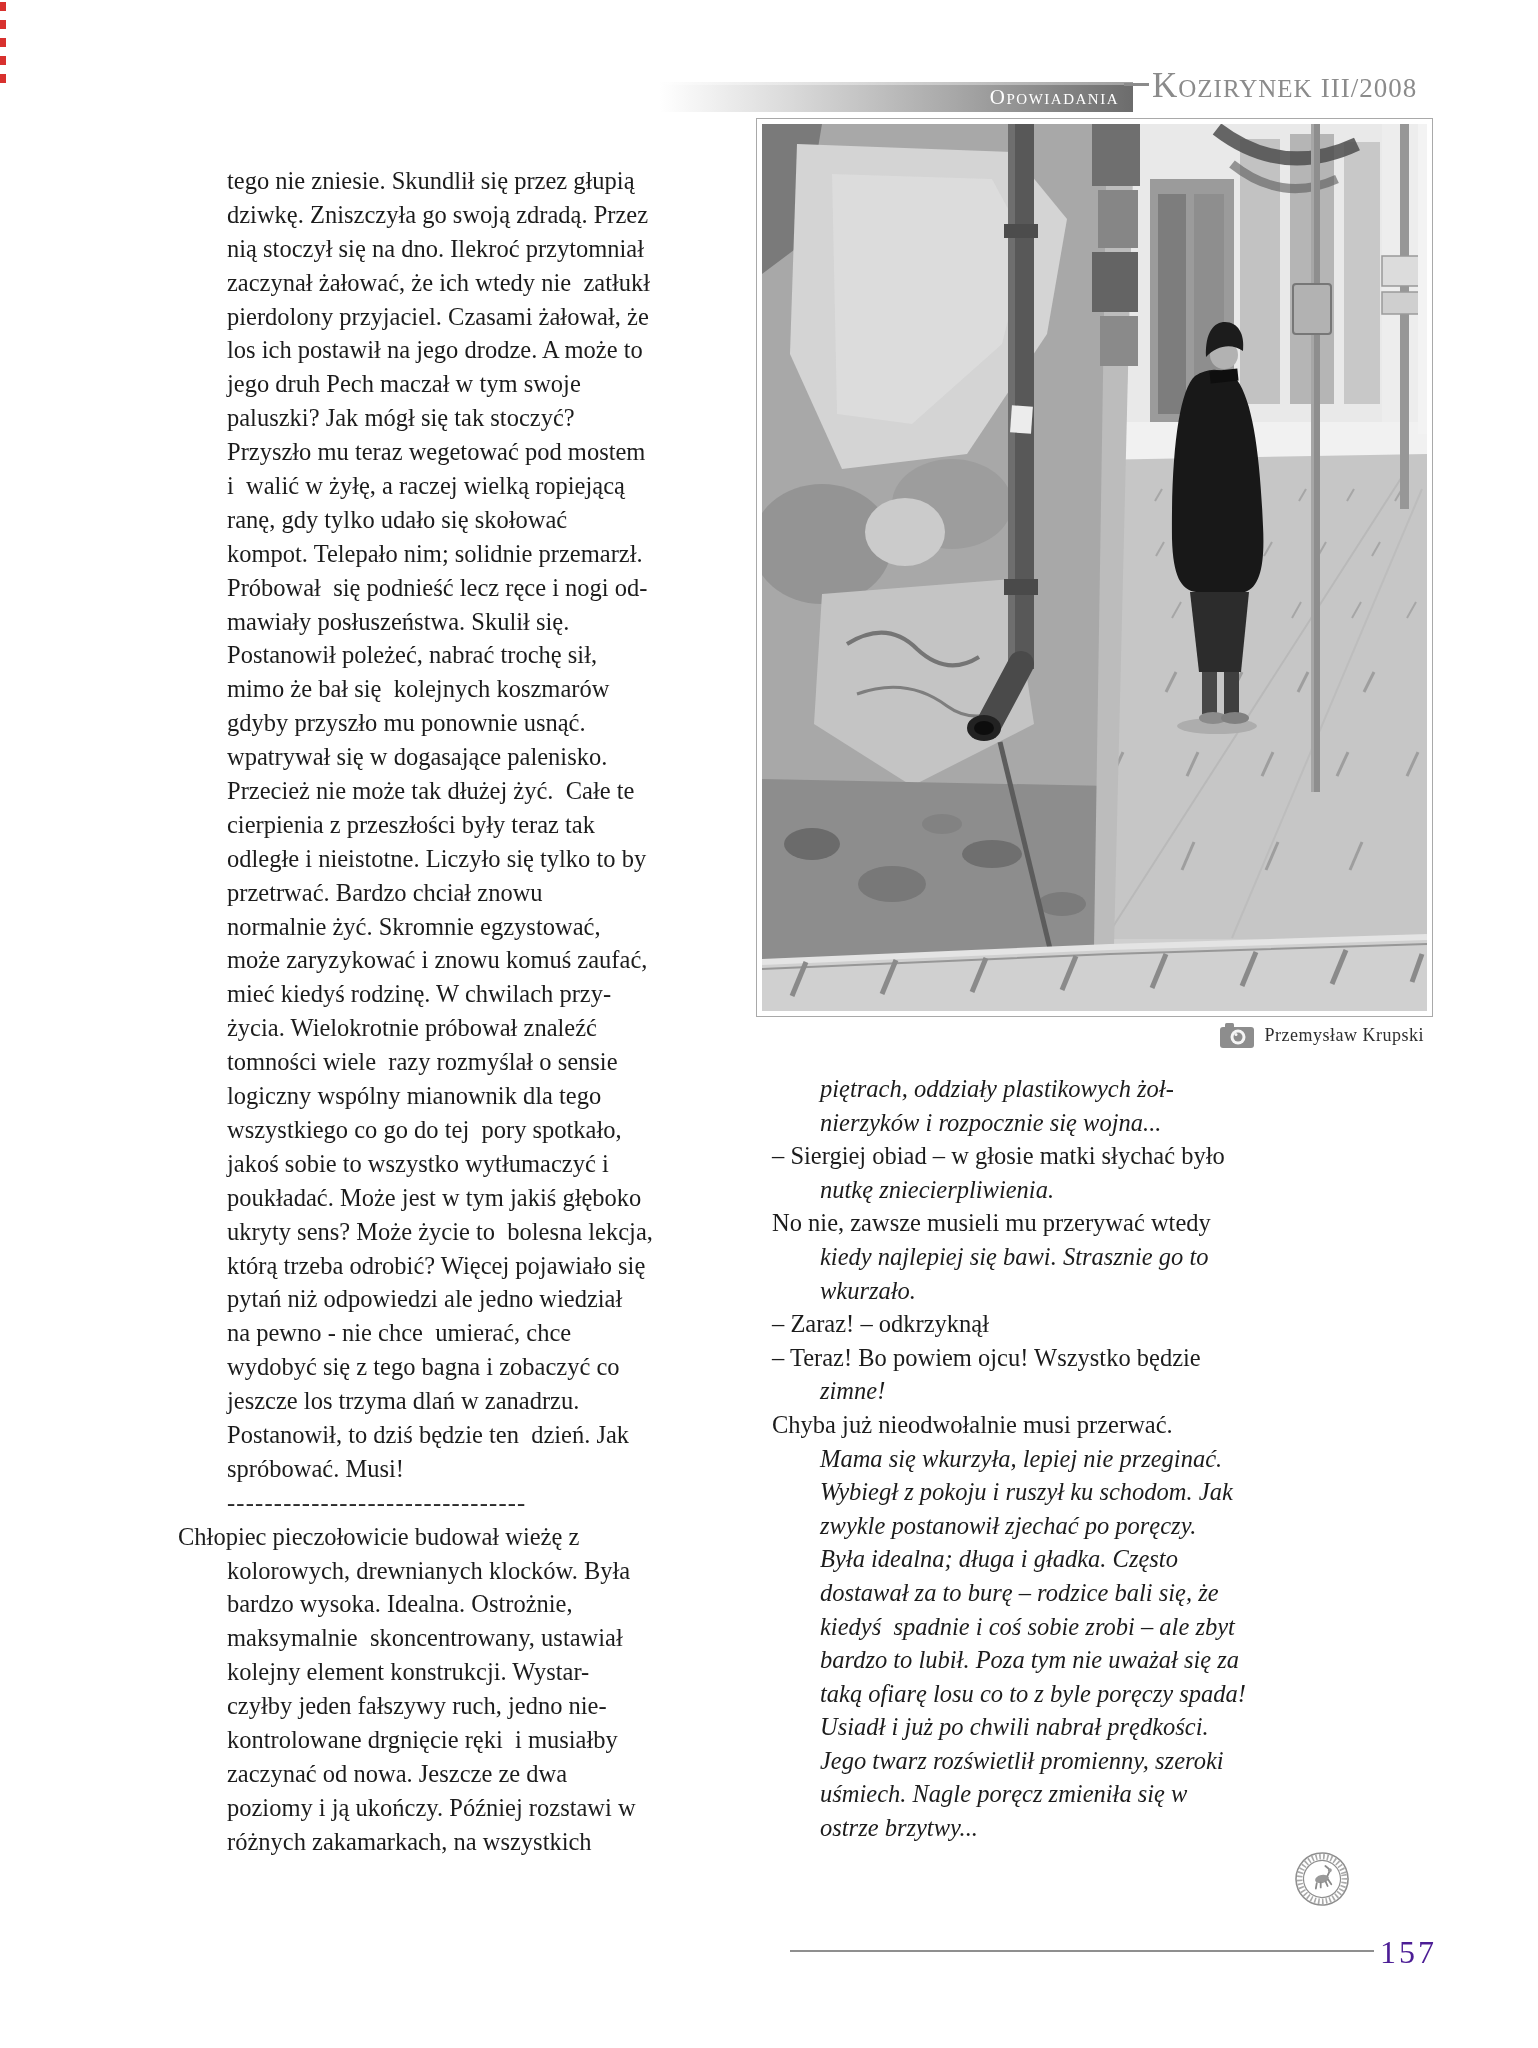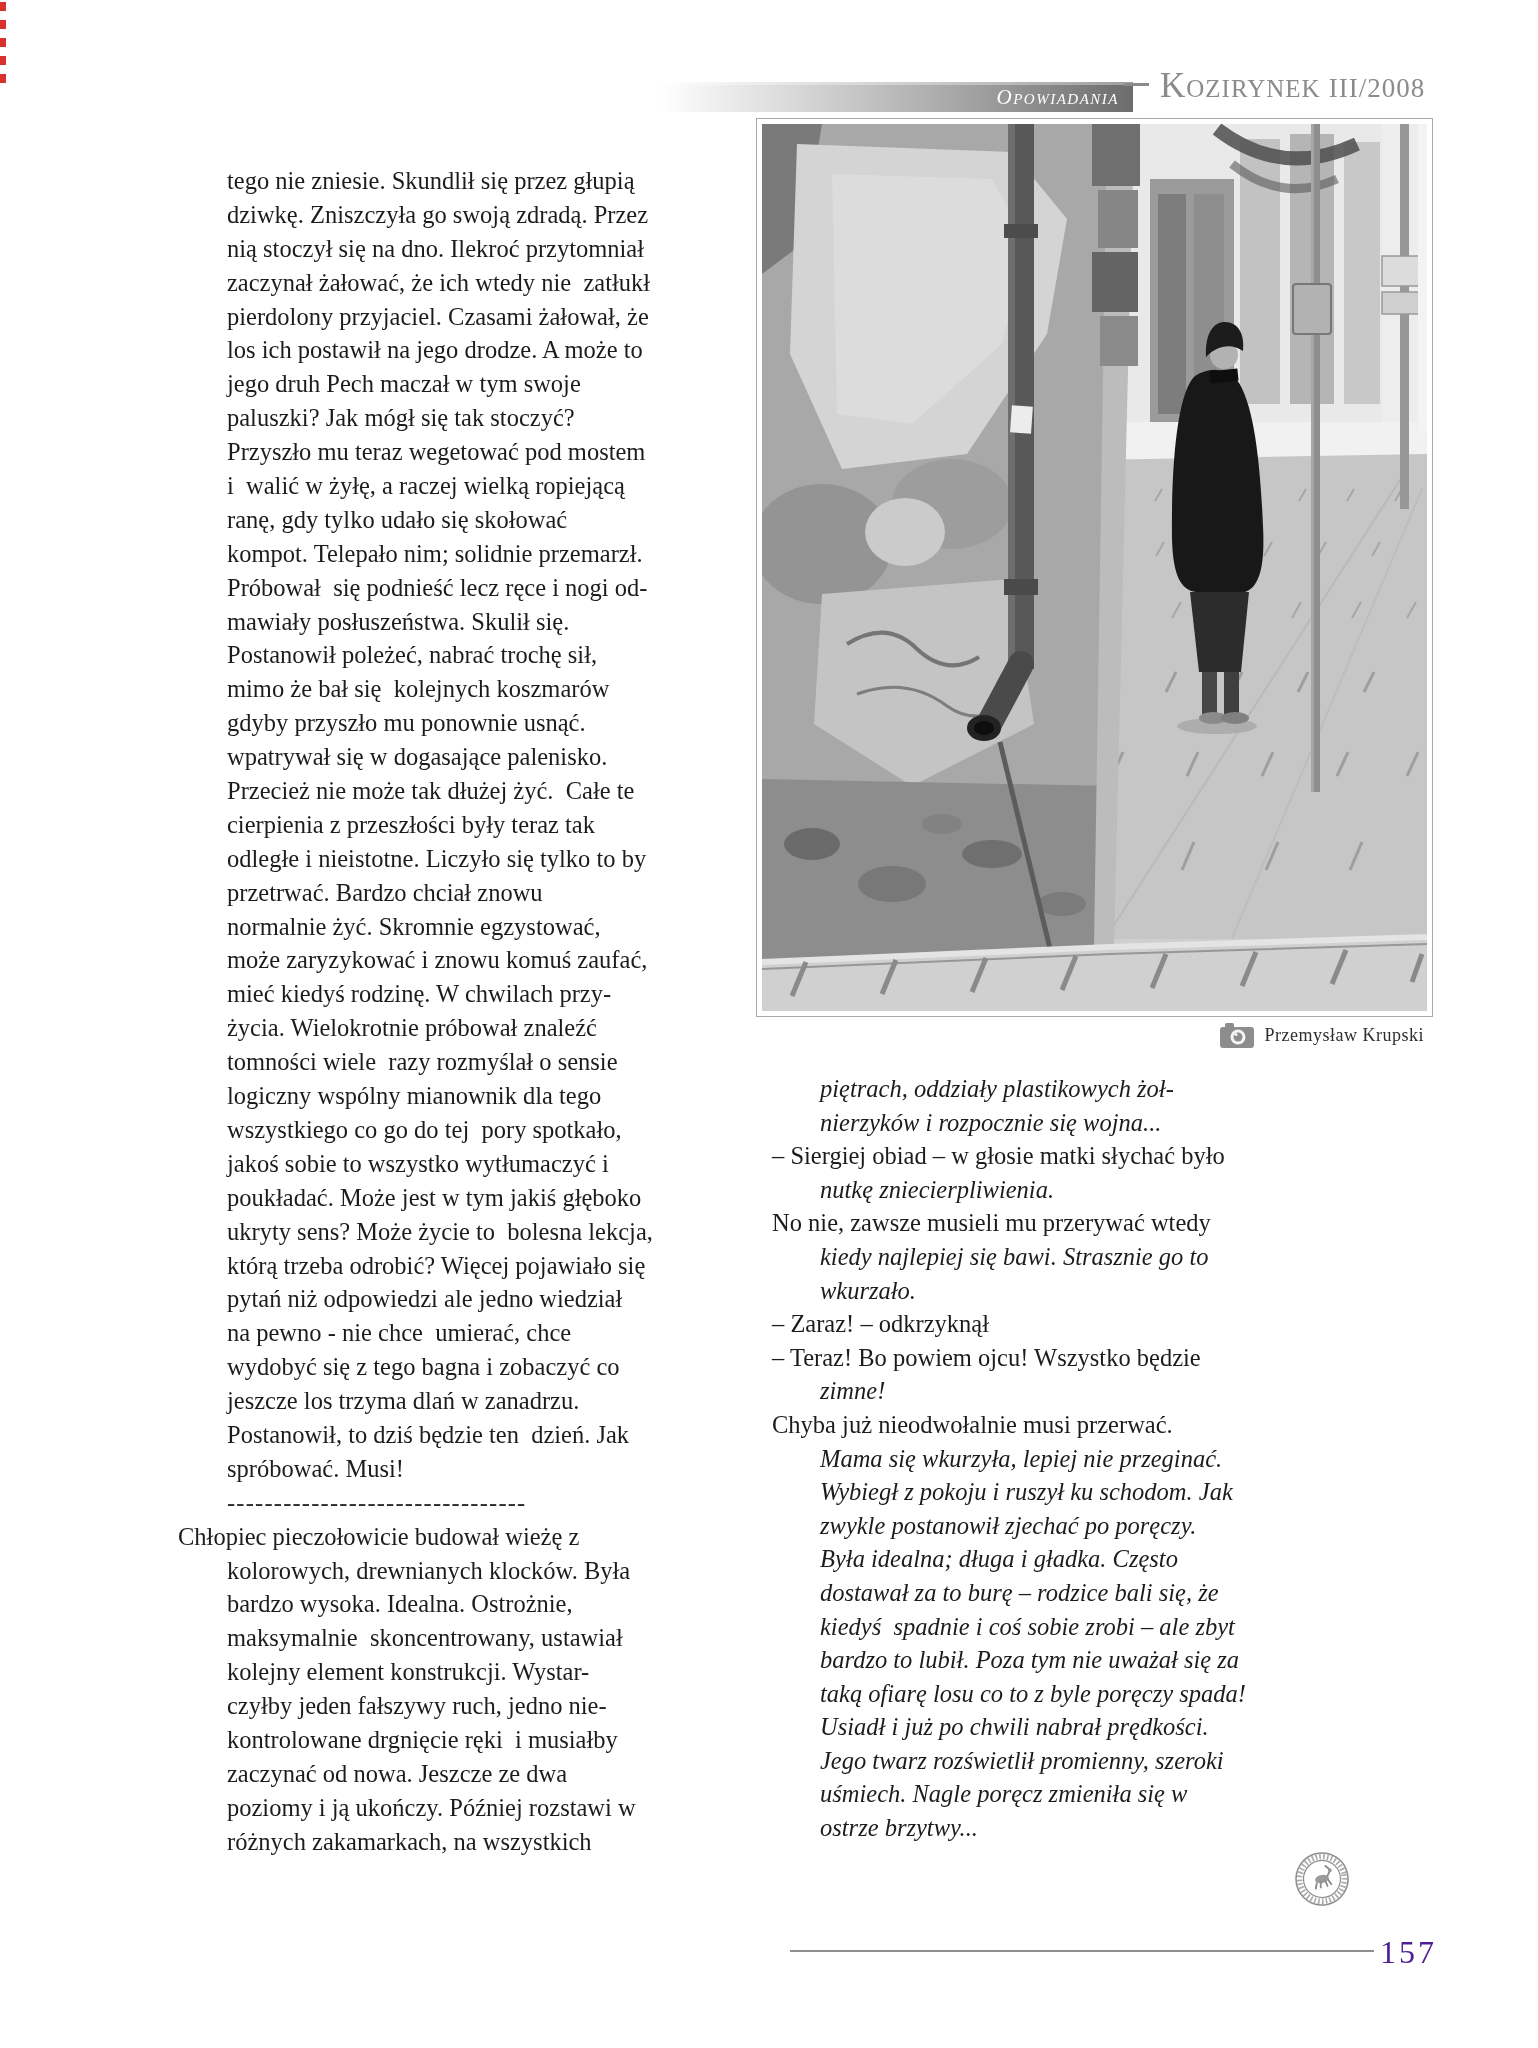--- a/index.html
+++ b/index.html
@@ -13,7 +13,7 @@
     background:linear-gradient(to bottom,rgba(255,255,255,.35) 0 3px,rgba(255,255,255,0) 3px),
                linear-gradient(to right,rgba(240,240,240,0) 0,#d9d9d9 28%,#a8a8a8 62%,#6c6c6c 100%);
     display:flex;align-items:center;justify-content:flex-end;padding-right:14px;box-sizing:border-box;}
-  .section-label{font-variant:small-caps;color:#ffffff;font-size:21px;letter-spacing:1.5px;font-style:italic;}
+  .section-label{font-variant:small-caps;color:#ffffff;font-size:21px;letter-spacing:1.5px;}
   .title-dash{position:absolute;left:1124px;top:83px;width:25px;height:3px;background:#8b8b8b;}
   .mag-title{position:absolute;left:1152px;top:66px;color:#8b8b8b;white-space:nowrap;margin-left:8px;}
   .mag-name{font-variant:small-caps;font-size:35px;letter-spacing:1px;}

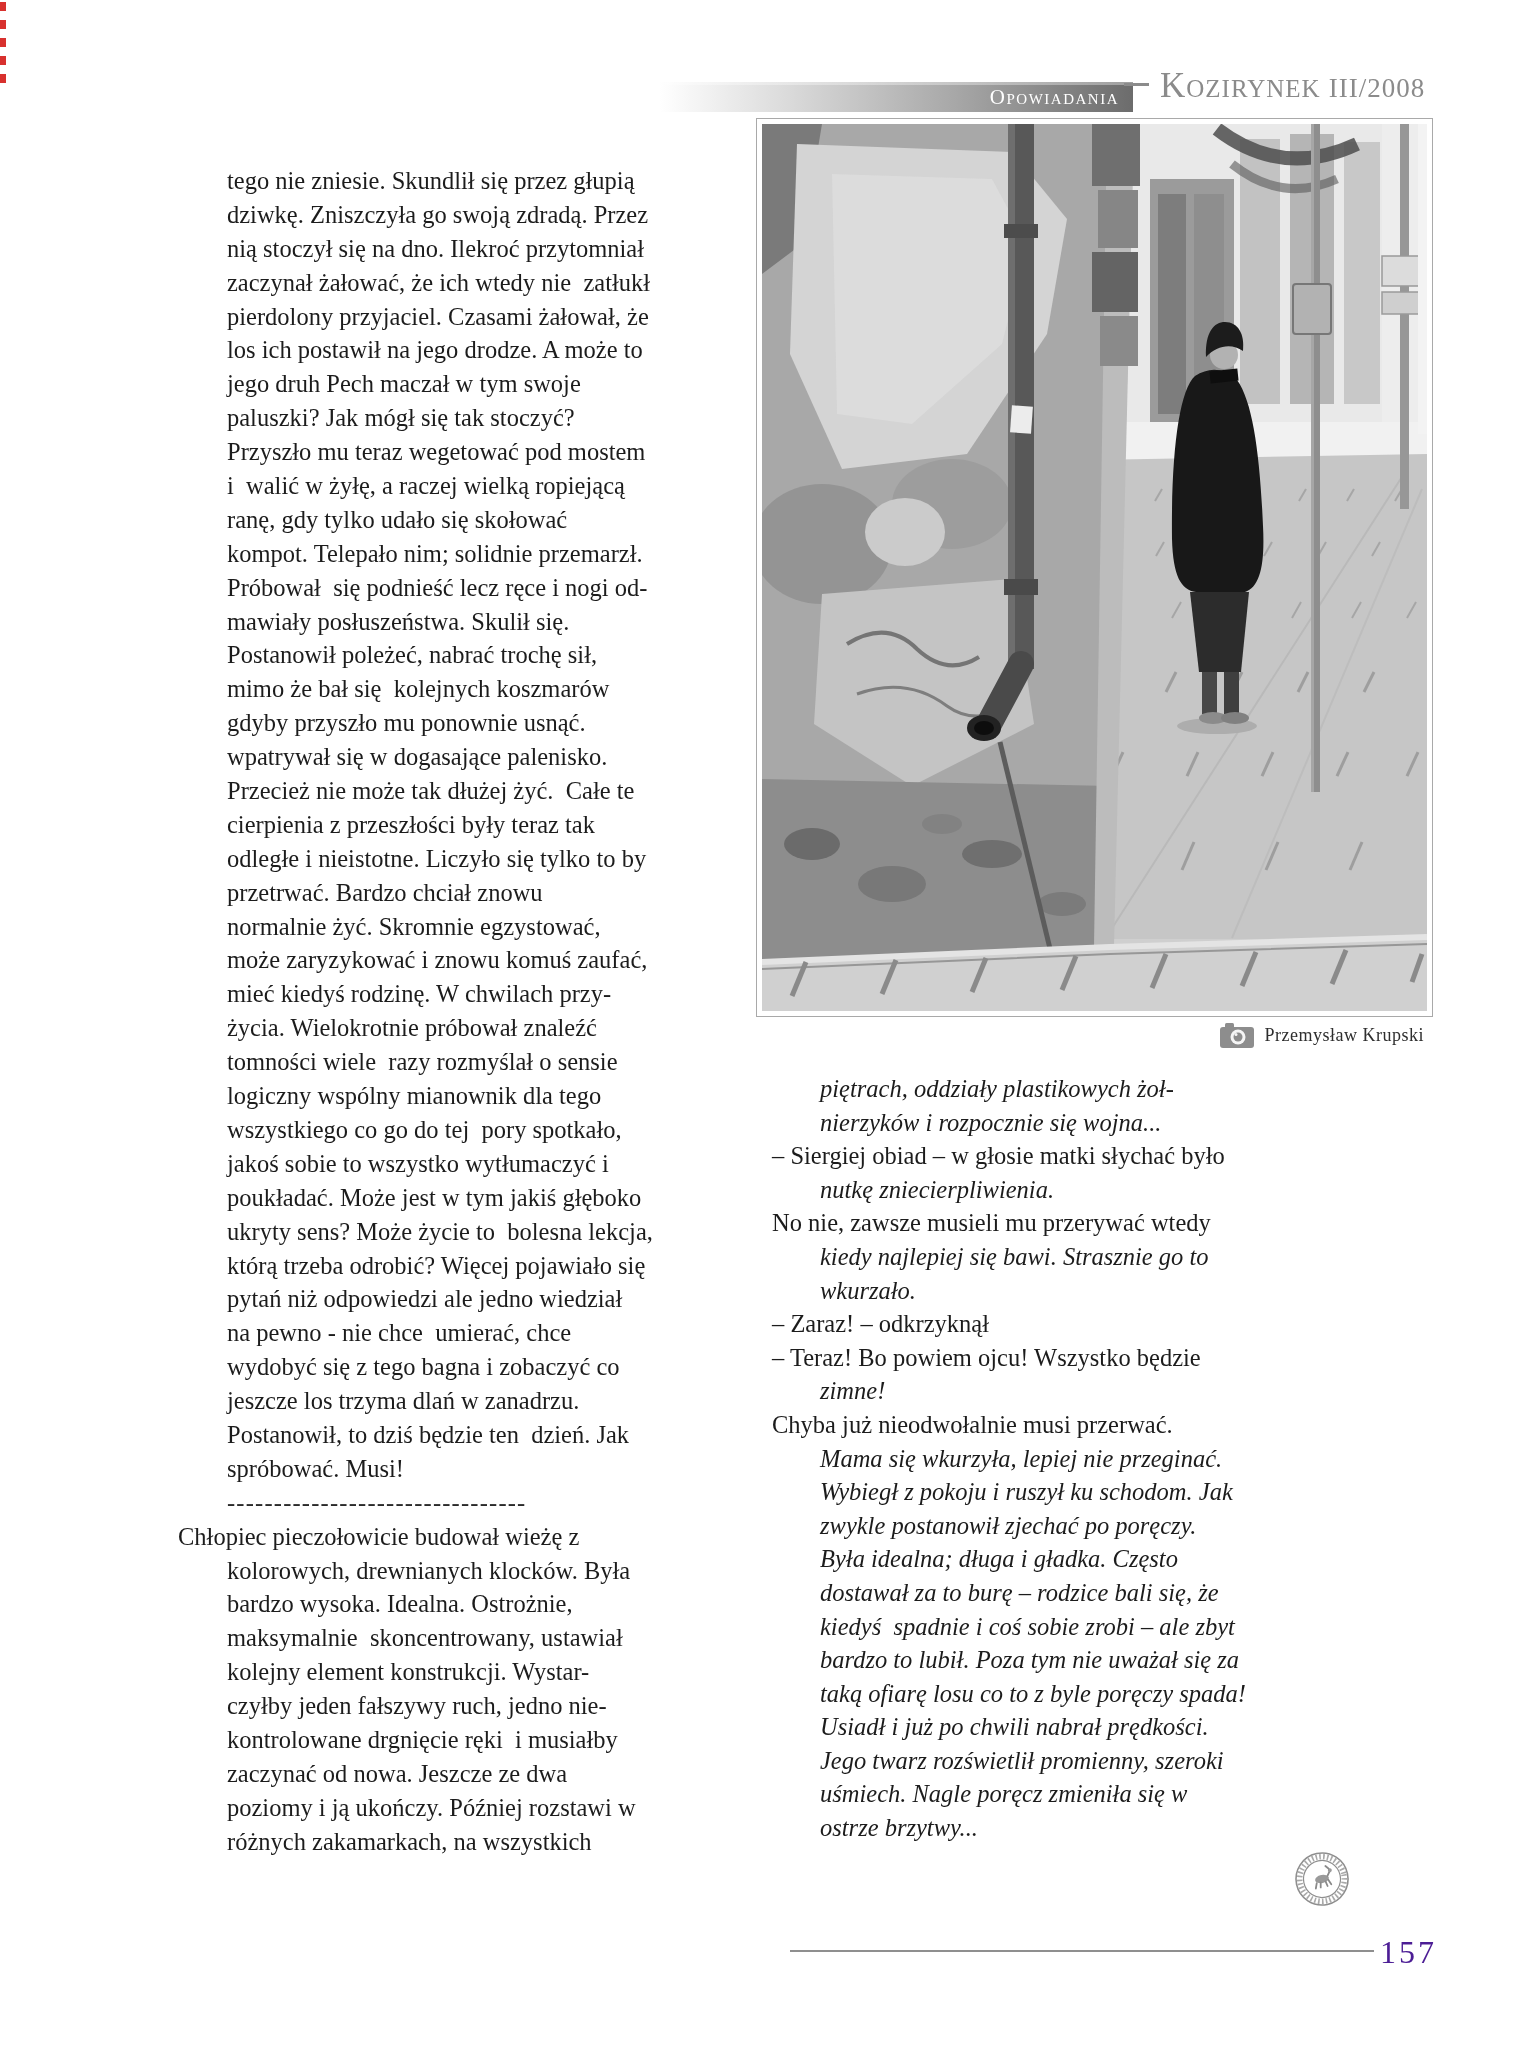--- a/index.html
+++ b/index.html
@@ -15,7 +15,7 @@
     display:flex;align-items:center;justify-content:flex-end;padding-right:14px;box-sizing:border-box;}
   .section-label{font-variant:small-caps;color:#ffffff;font-size:21px;letter-spacing:1.5px;}
   .title-dash{position:absolute;left:1124px;top:83px;width:25px;height:3px;background:#8b8b8b;}
-  .mag-title{position:absolute;left:1152px;top:66px;color:#8b8b8b;white-space:nowrap;margin-left:8px;}
+  .mag-title{position:absolute;left:1152px;top:66px;color:#8b8b8b;white-space:nowrap;}
   .mag-name{font-variant:small-caps;font-size:35px;letter-spacing:1px;}
   .mag-issue{font-size:27px;letter-spacing:1px;margin-left:8px;}
   

